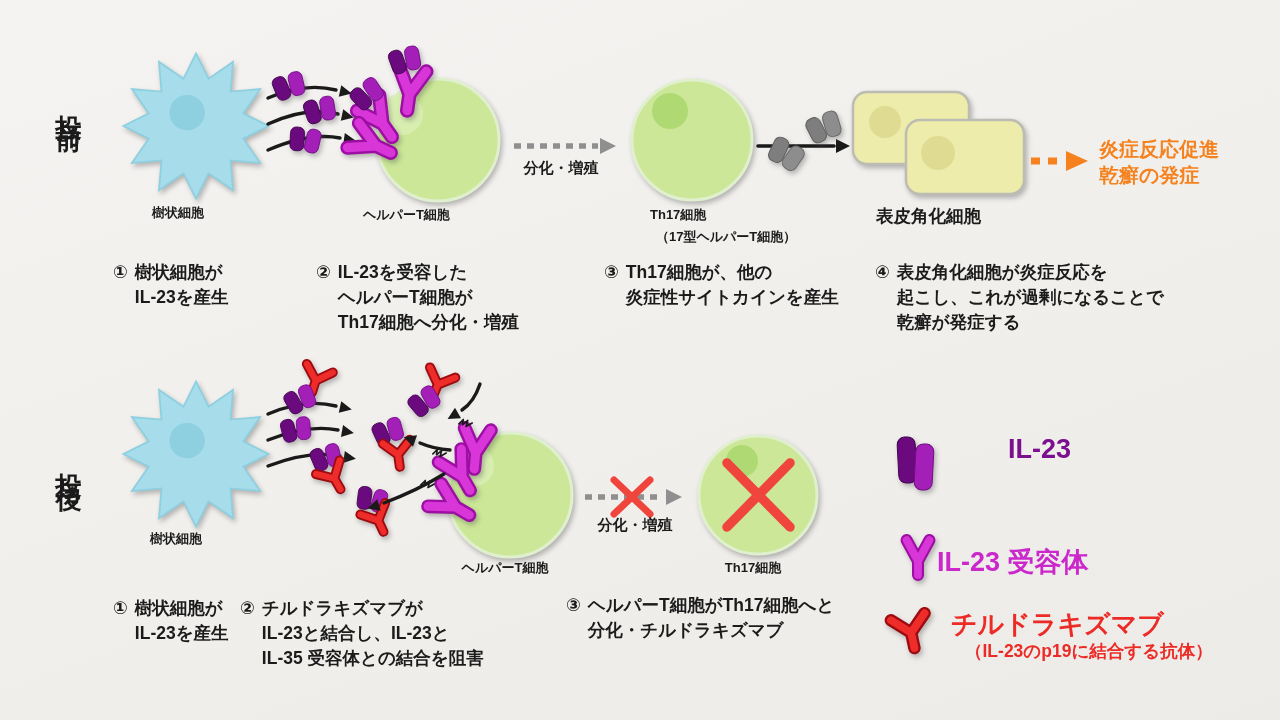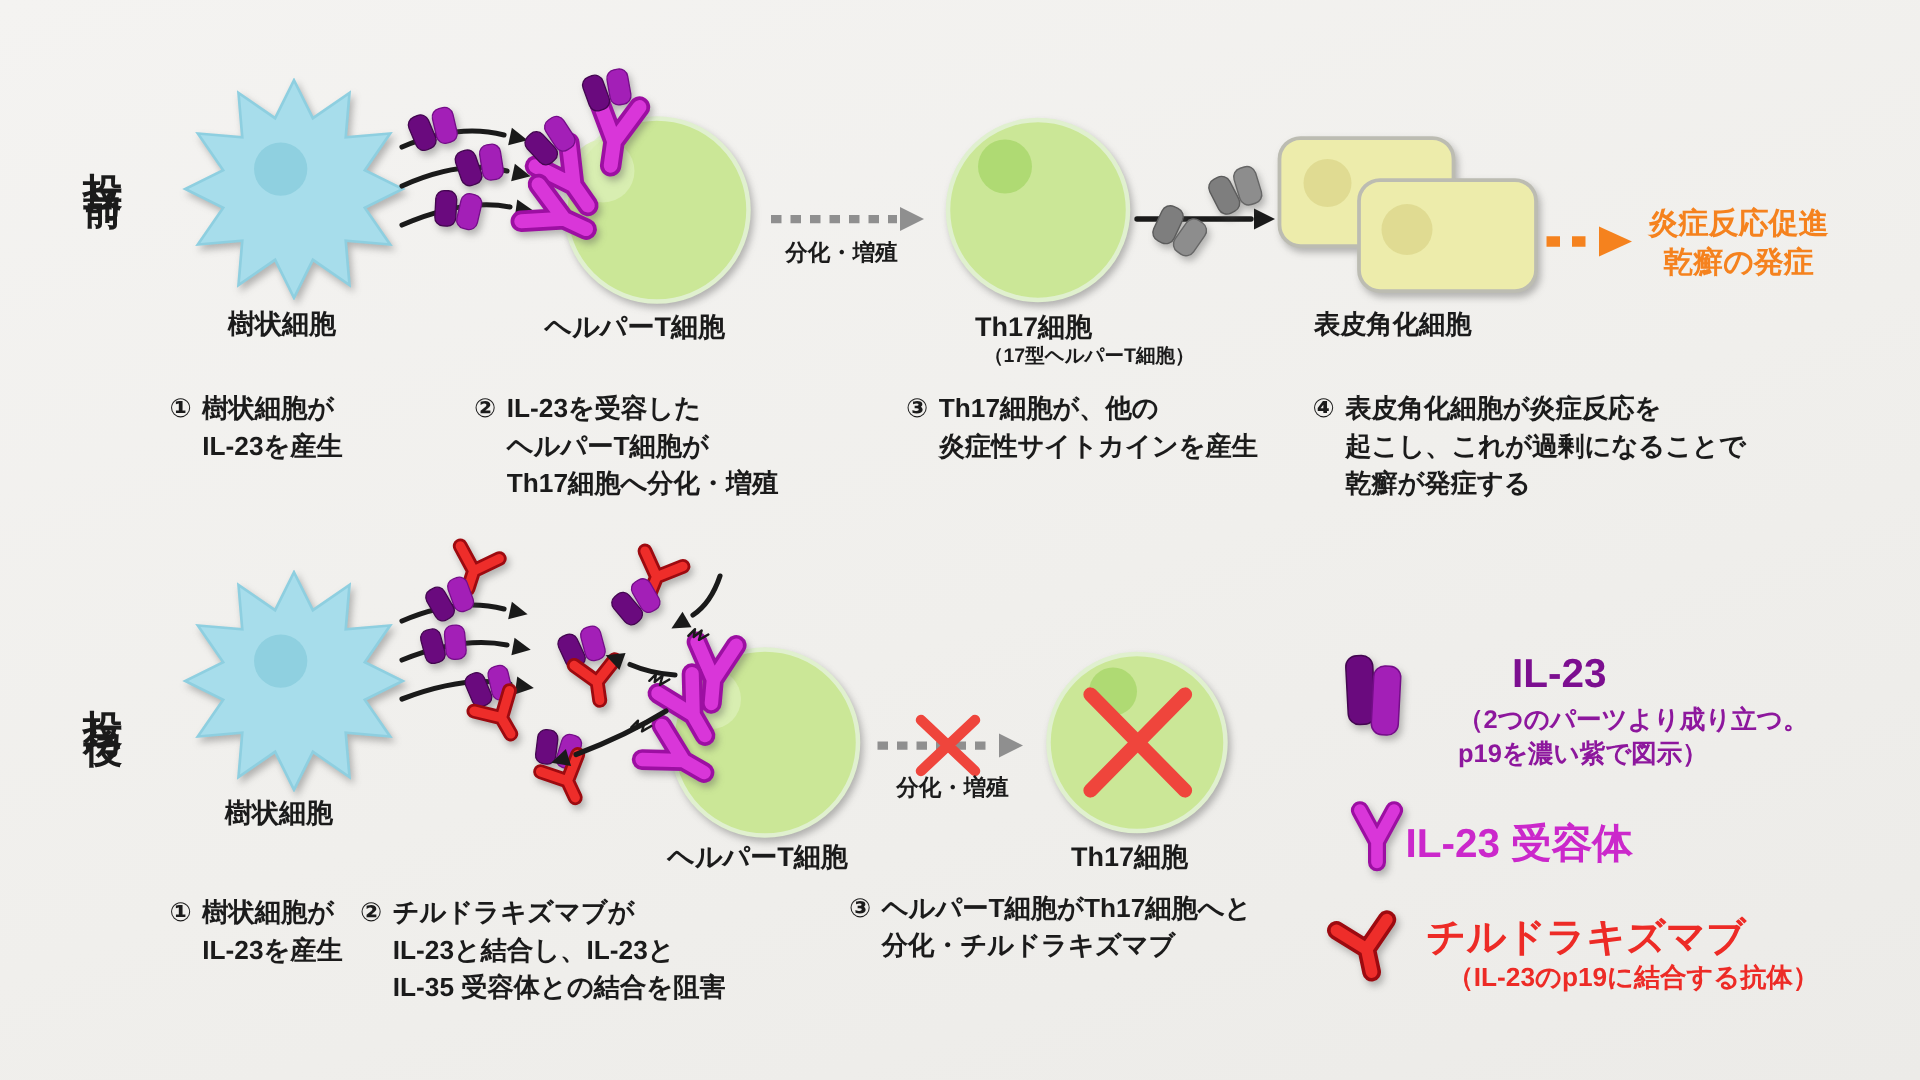--- a/index.html
+++ b/index.html
@@ -52,7 +52,7 @@
   .cl-sub{position:absolute;font-size:13px;font-weight:700;color:var(--ink);white-space:nowrap;}
   .alabel{position:absolute;font-size:15px;font-weight:700;color:var(--ink);white-space:nowrap;}
   .outcome{position:absolute;left:1099px;top:136px;font-size:20px;font-weight:700;
-           color:var(--outcome_orange);line-height:26px;white-space:pre-line;text-align:center;}
+           color:var(--outcome_orange);line-height:26px;white-space:pre-line;}
   .note{position:absolute;display:flex;gap:7px;font-size:17.5px;font-weight:700;
         line-height:25px;color:var(--ink);}
   .ntext{white-space:pre-line;}

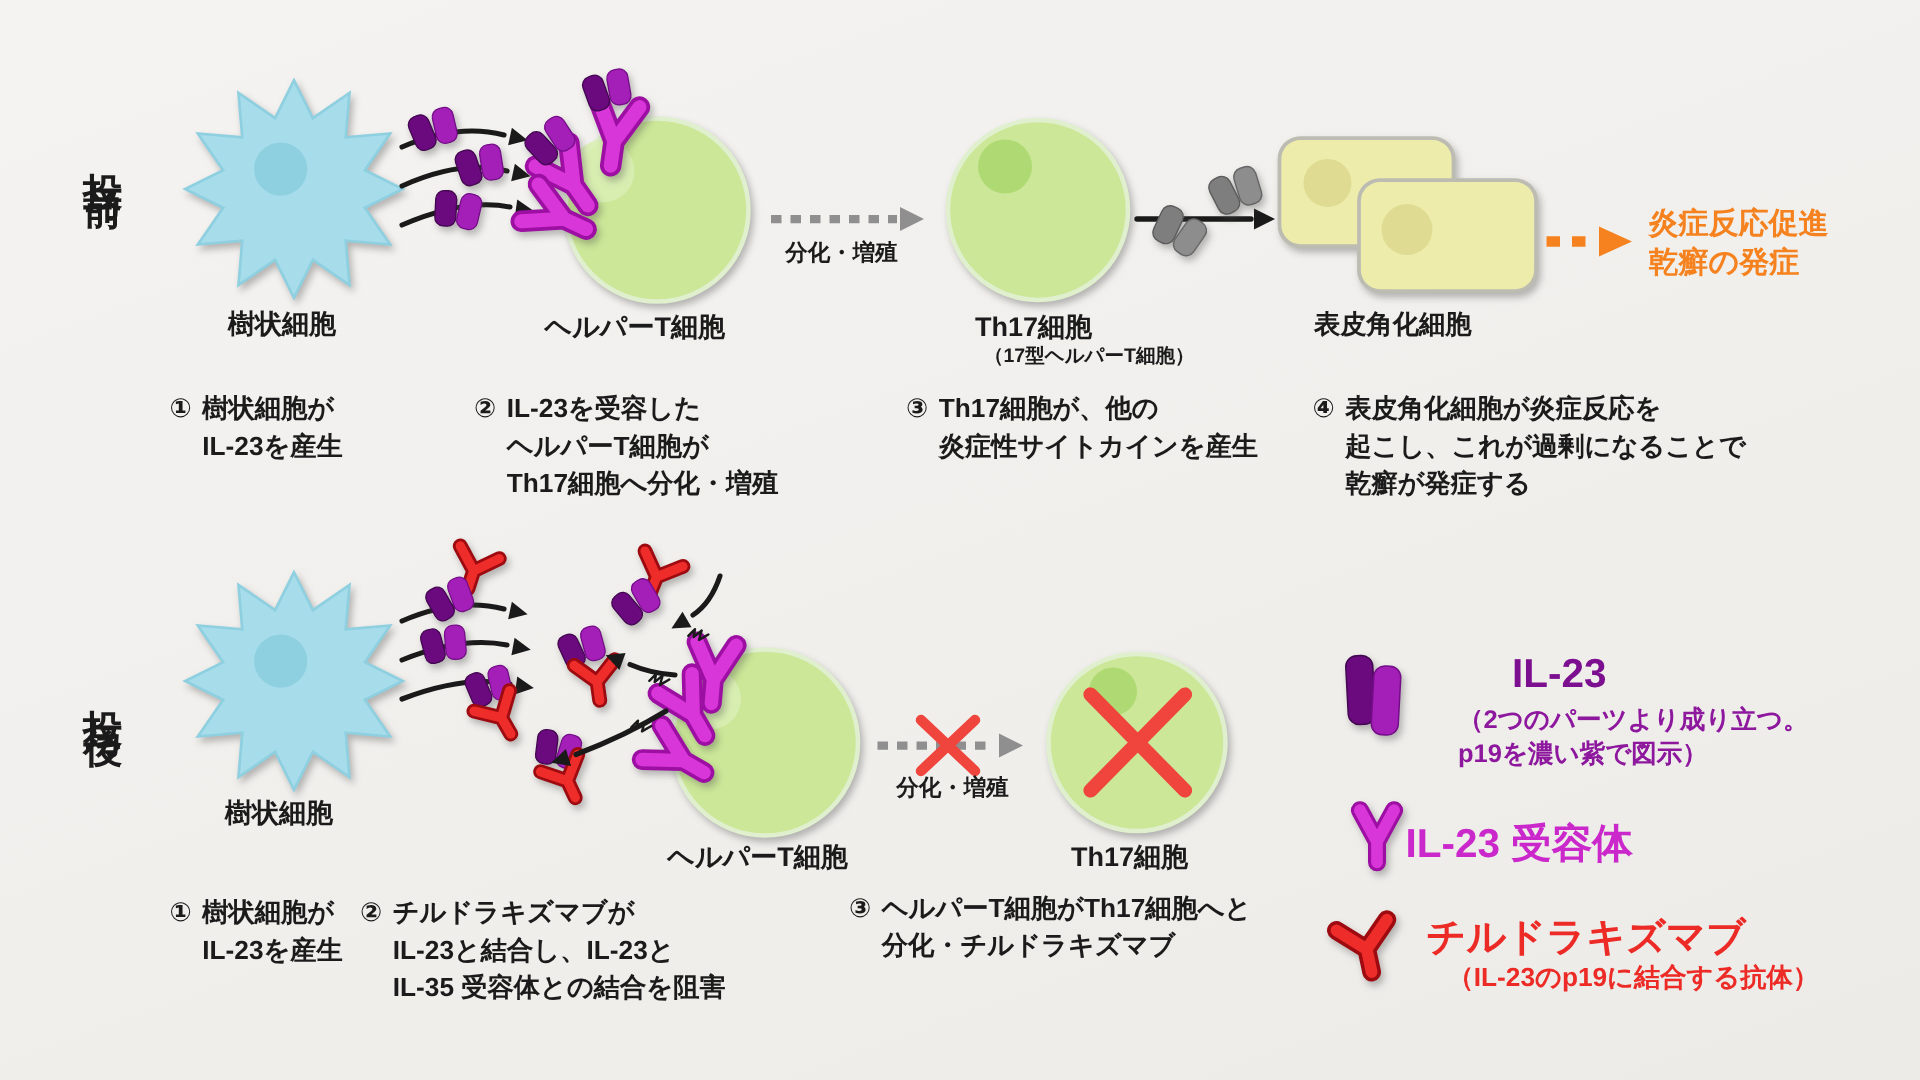--- a/index.html
+++ b/index.html
@@ -48,7 +48,7 @@
   
   .vlabel{position:absolute;writing-mode:vertical-rl;text-orientation:upright;
           font-size:26px;font-weight:700;letter-spacing:6px;color:var(--ink);}
-  .cl{position:absolute;font-size:18px;font-weight:700;color:var(--ink);white-space:nowrap;}
+  .cl{position:absolute;font-size:13px;font-weight:700;color:var(--ink);white-space:nowrap;}
   .cl-sub{position:absolute;font-size:13px;font-weight:700;color:var(--ink);white-space:nowrap;}
   .alabel{position:absolute;font-size:15px;font-weight:700;color:var(--ink);white-space:nowrap;}
   .outcome{position:absolute;left:1099px;top:136px;font-size:20px;font-weight:700;

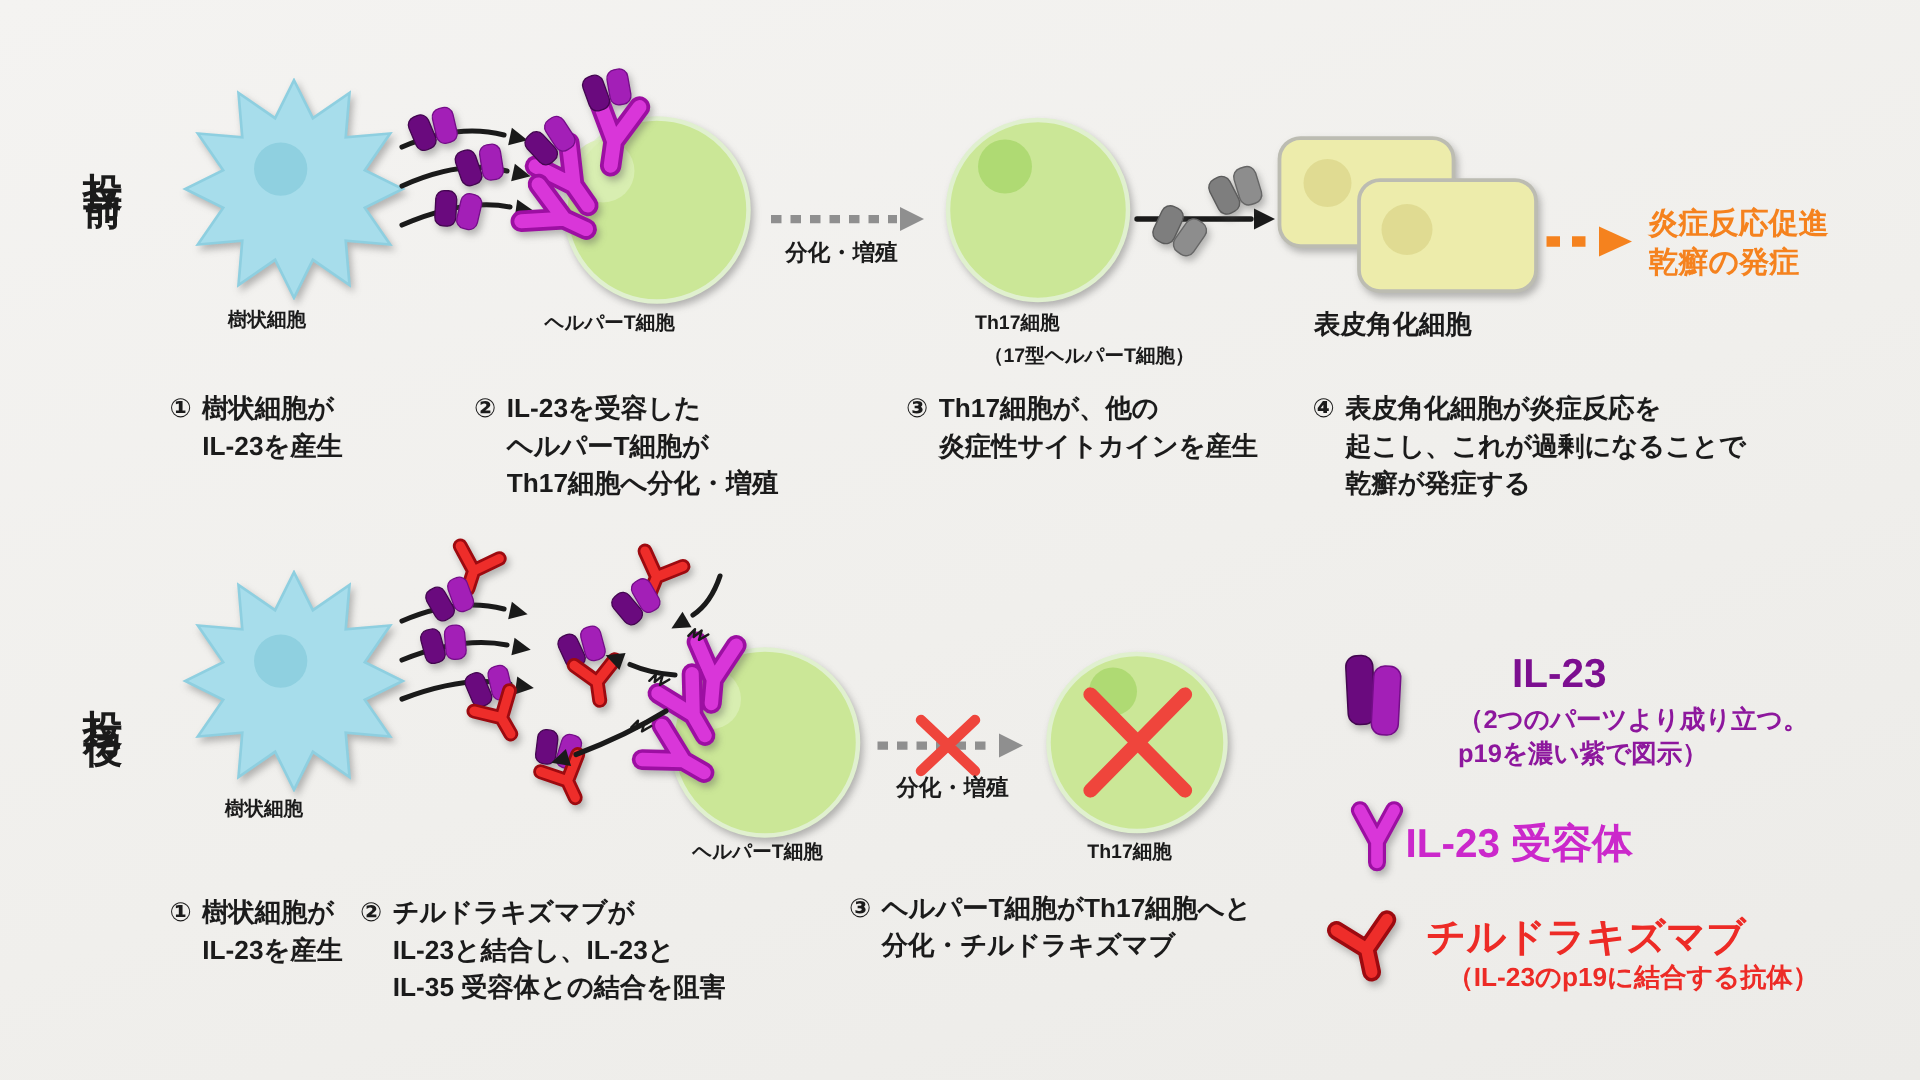--- a/index.html
+++ b/index.html
@@ -290,8 +290,6 @@
   </div>
 
   <div class="lg-title" style="left:1008px;top:434px;font-size:27px;color:var(--legend_il23_title)">IL-23</div>
-  <div class="lg-note" style="left:972px;top:468px;color:var(--legend_il23_note)">（2つのパーツより成り立つ。
-p19を濃い紫で図示）</div>
   <div class="lg-title" style="left:937px;top:544px;font-size:27px;color:var(--legend_receptor_title)">IL-23 受容体</div>
   <div class="lg-title" style="left:951px;top:607px;font-size:26px;color:var(--legend_antibody_title)">チルドラキズマブ</div>
   <div class="lg-note" style="left:965px;top:640px;font-size:17.5px;color:var(--legend_antibody_title)">（IL-23のp19に結合する抗体）</div>

